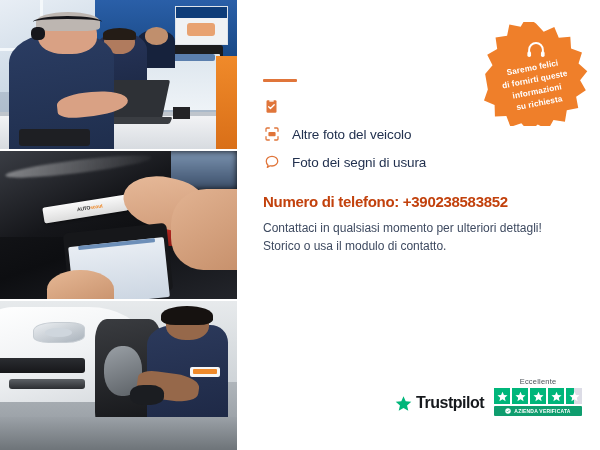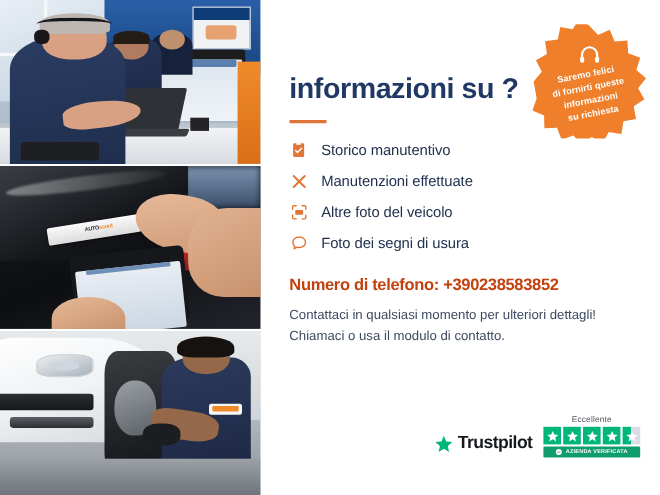--- a/index.html
+++ b/index.html
@@ -263,7 +263,6 @@
 
     <h1 class="headline">
       <br>
-      <span>informazioni su ?</span>
     </h1>
 
     <div class="divider"></div>

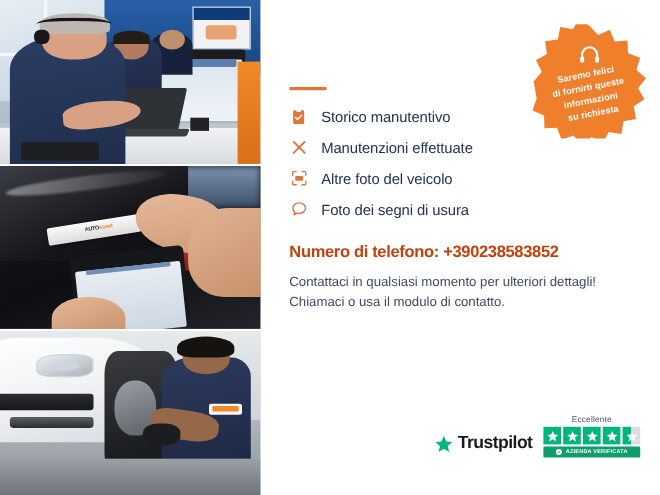--- a/index.html
+++ b/index.html
@@ -277,7 +277,6 @@
             <path d="M7.5 12.5l2.8 2.8 6-6.2" stroke="#fff" stroke-width="2.1" fill="none" stroke-linecap="round" stroke-linejoin="round"></path>
           </svg>
         </span>
-        <span class="flabel">Storico manutentivo</span>
       </li>
 
       <li class="feature">

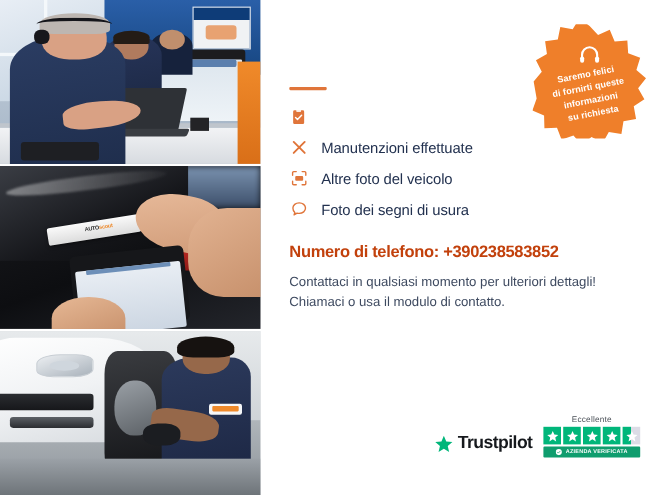--- a/index.html
+++ b/index.html
@@ -279,16 +279,6 @@
         </span>
       </li>
 
-      <li class="feature">
-        <span class="ficon">
-          <svg viewBox="0 0 24 24" width="16" height="16" fill="none" stroke="currentColor" stroke-width="2.6" stroke-linecap="round">
-            <path d="M4.5 4.5L19.5 19.5"></path>
-            <path d="M19.5 4.5L4.5 19.5"></path>
-            <circle cx="12" cy="12" r="1.6" fill="currentColor" stroke="none"></circle>
-          </svg>
-        </span>
-        <span class="flabel">Manutenzioni effettuate</span>
-      </li>
 
       <li class="feature">
         <span class="ficon">

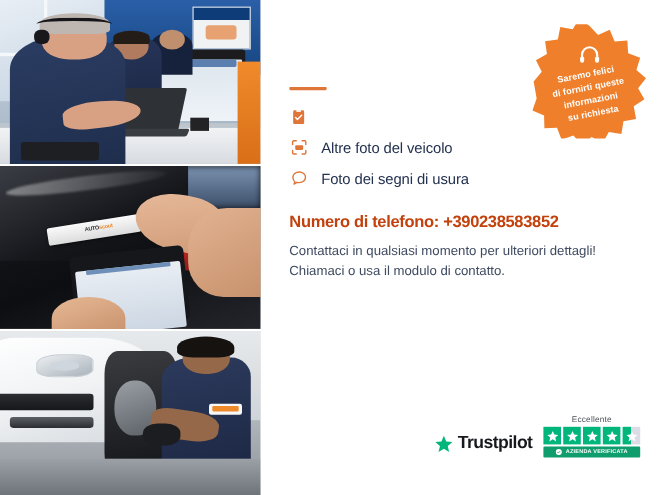--- a/index.html
+++ b/index.html
@@ -311,7 +311,7 @@
 
     <div class="contact">
       <span>Contattaci in qualsiasi momento per ulteriori dettagli!</span>
-      <span>Chiamaci o usa il modulo di contatto.</span>
+      <span>Storico o usa il modulo di contatto.</span>
     </div>
 
     <div class="burst">

